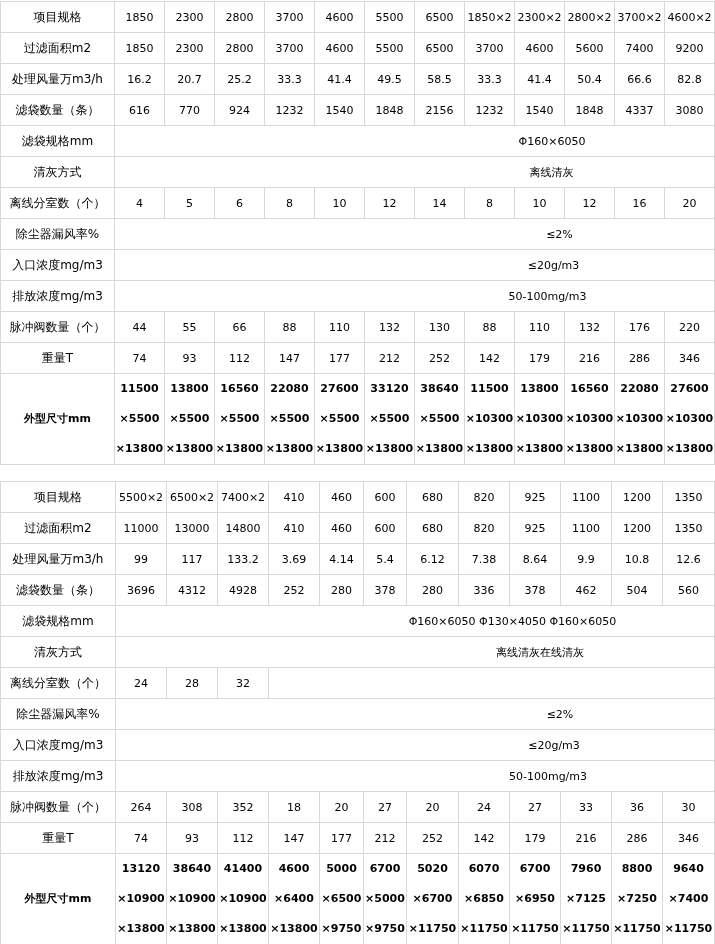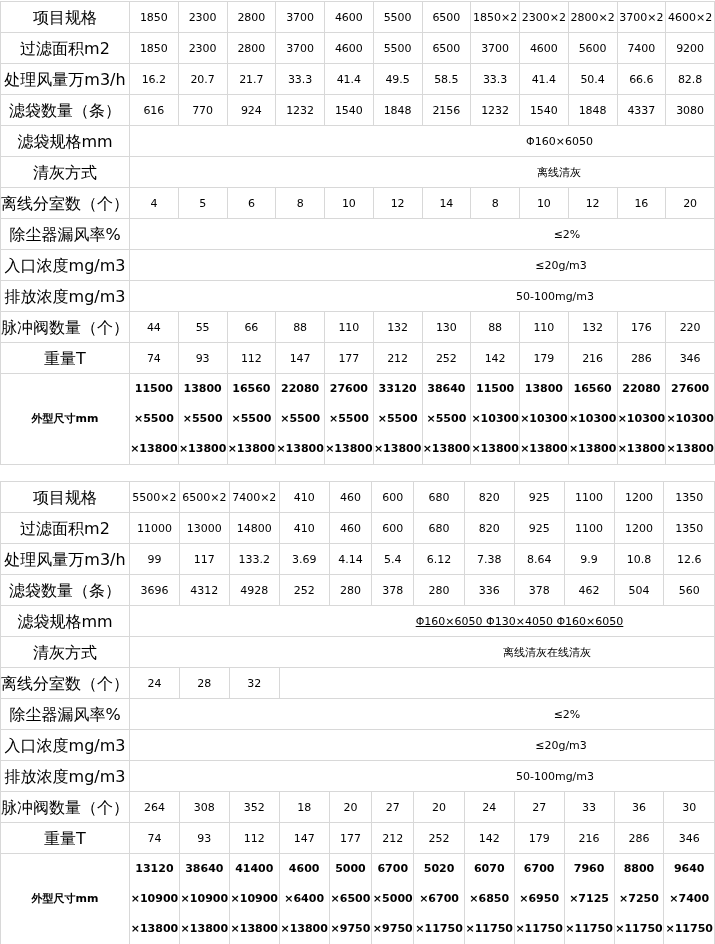--- a/index.html
+++ b/index.html
@@ -8,7 +8,7 @@
   table.spec { border-collapse: collapse; table-layout: fixed; position: absolute; left: 0; }
   table.spec td { border: 1px solid #d8d8d8; text-align: center; vertical-align: middle;
                   padding: 0; height: 30px; white-space: nowrap; font-size: 11px; line-height: 13px; }
-  table.spec td.lbl { font-size: 16px; }
+  table.spec td.lbl { font-size: 12px; }
   table.spec td.span-left { text-align: center; padding-left: 2px; }
   table.spec td.dim { height: 89px; font-size: 11px; line-height: 30px; font-weight: bold; }
   .dim-line { display: block; height: 30px; line-height: 30px; }

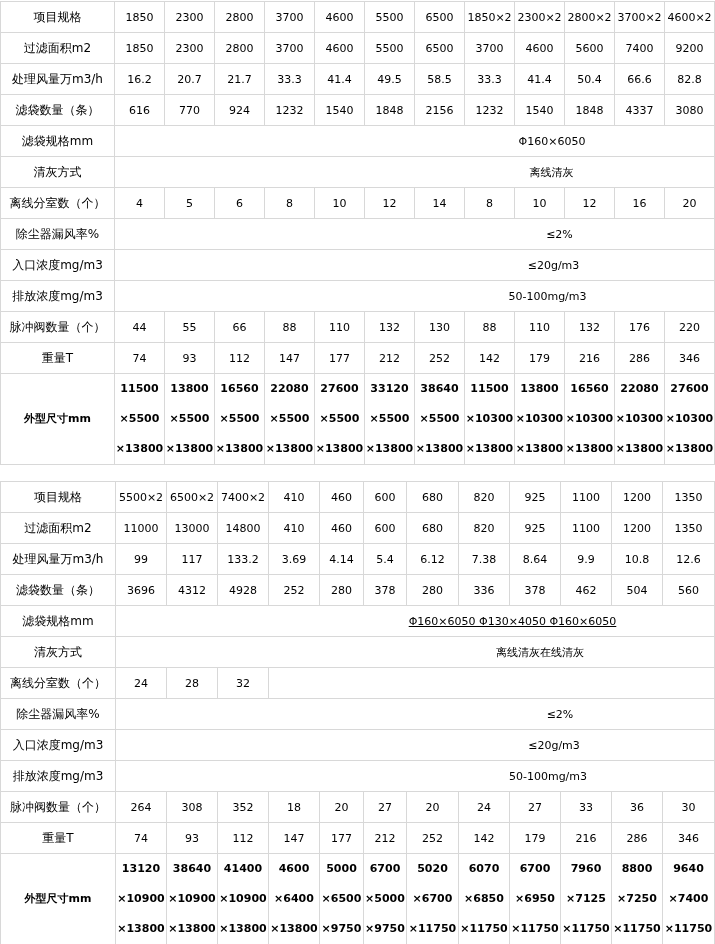--- a/index.html
+++ b/index.html
@@ -69,7 +69,7 @@
         <td class="lbl">处理风量万m3/h</td>
         <td>16.2</td>
         <td>20.7</td>
-        <td>21.7</td>
+        <td>25.2</td>
         <td>33.3</td>
         <td>41.4</td>
         <td>49.5</td>

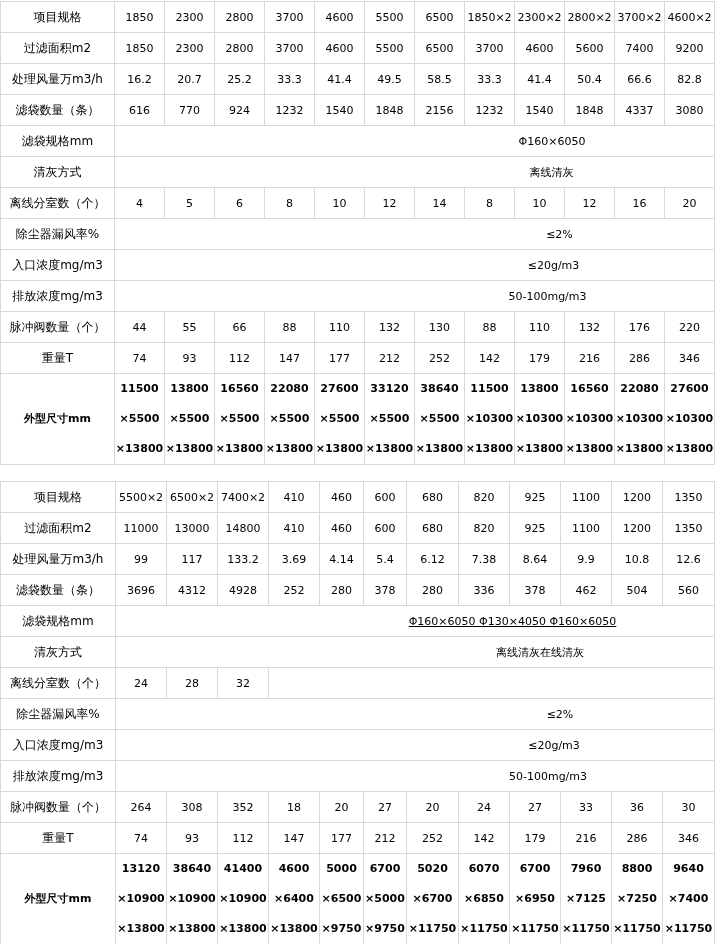--- a/index.html
+++ b/index.html
@@ -305,7 +305,7 @@
       </tr>
       <tr>
         <td class="lbl">滤袋规格mm</td>
-        <td colspan="12" class="span-left" style="padding-left: 195px; text-decoration: underline;">Φ160×6050 Φ130×4050 Φ160×6050</td>
+        <td colspan="12" class="span-left" style="padding-left: 195px;">Φ160×6050 Φ130×4050 Φ160×6050</td>
       </tr>
       <tr>
         <td class="lbl">清灰方式</td>

